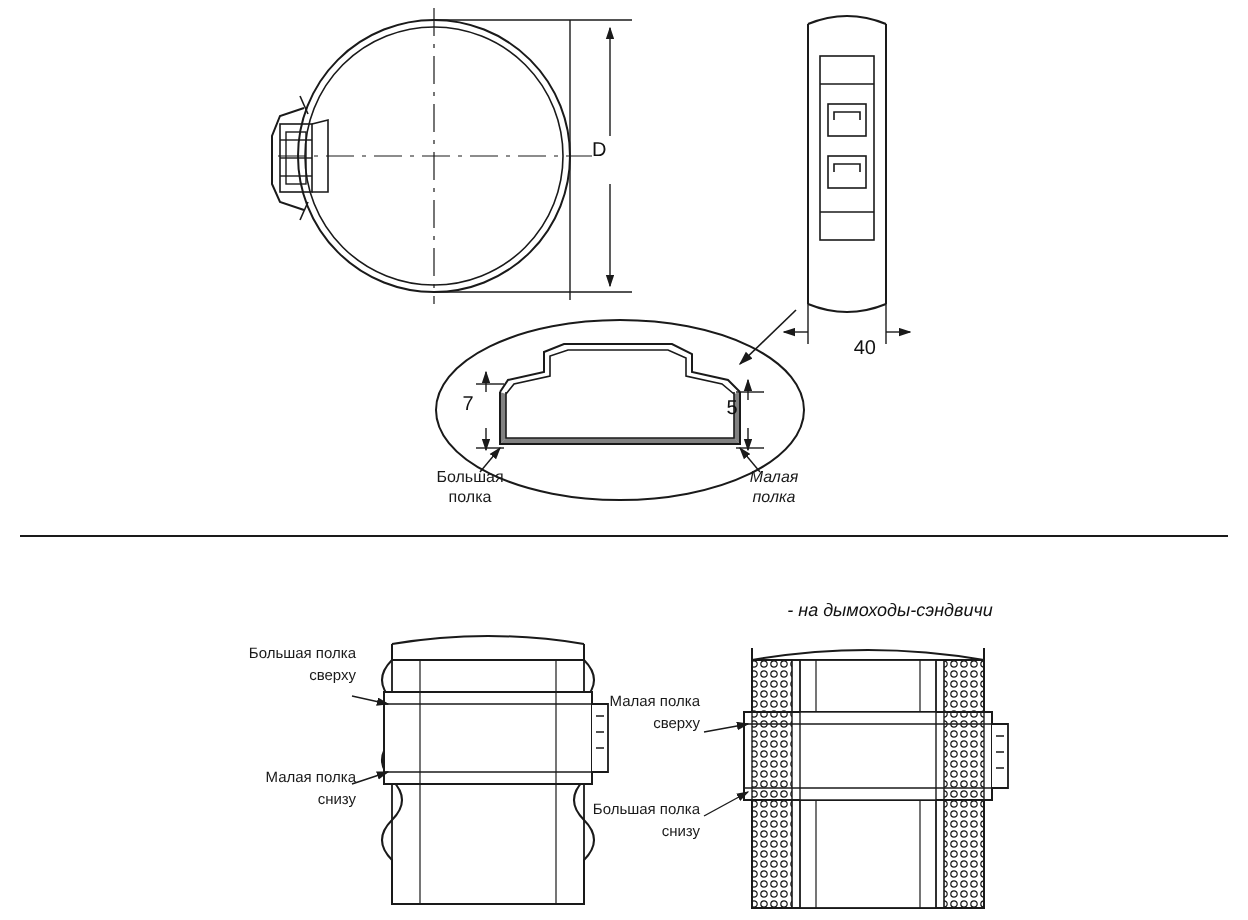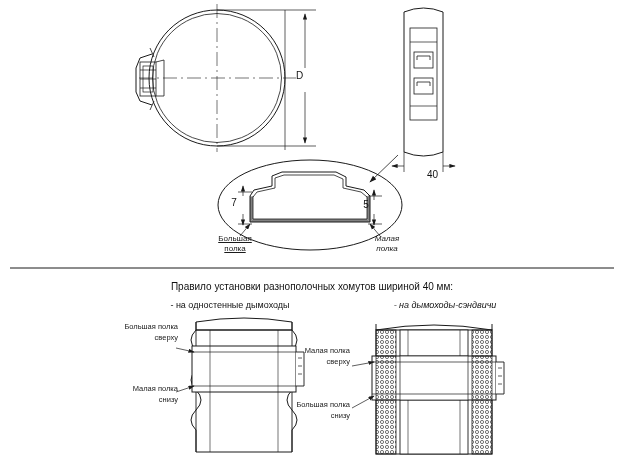--- a/index.html
+++ b/index.html
@@ -217,7 +217,7 @@
   <div class="lbl dim" style="left:228px; top:198px; width:12px; text-align:center;">7</div>
   <div class="lbl dim" style="left:360px; top:200px; width:12px; text-align:center;">5</div>
 
-  <div class="lbl c" style="left:196px; top:234px; width:78px;text-decoration:underline;">Большая
+  <div class="lbl c" style="left:196px; top:234px; width:78px;">Большая
 полка</div>
   <div class="lbl c" style="left:356px; top:234px; width:62px;font-style:italic;">Малая
 полка</div>

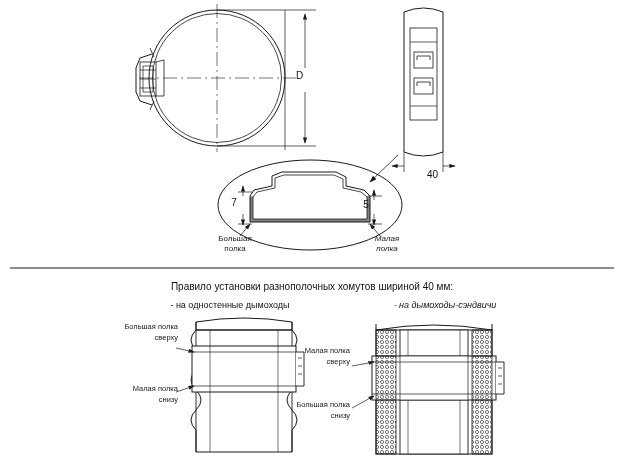--- a/index.html
+++ b/index.html
@@ -222,7 +222,6 @@
   <div class="lbl c" style="left:356px; top:234px; width:62px;font-style:italic;">Малая
 полка</div>
 
-  <div class="title-line" style="position:absolute; left:0; top:281px; width:624px;">Правило установки разнополочных хомутов шириной 40 мм:</div>
   <div class="title-line" style="position:absolute; left:130px; top:300px; width:200px; font-size:9px;">- на одностенные дымоходы</div>
   <div class="title-line" style="position:absolute; left:330px; top:300px; width:230px; font-size:9px;font-style:italic;">- на дымоходы-сэндвичи</div>
 

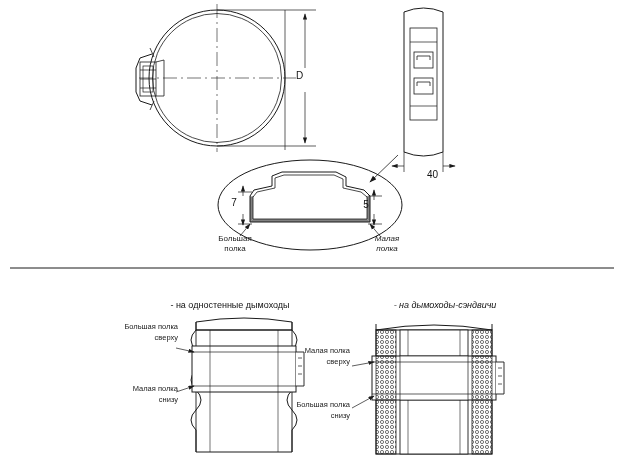--- a/index.html
+++ b/index.html
@@ -222,7 +222,6 @@
   <div class="lbl c" style="left:356px; top:234px; width:62px;font-style:italic;">Малая
 полка</div>
 
-  <div class="title-line" style="position:absolute; left:130px; top:300px; width:200px; font-size:9px;">- на одностенные дымоходы</div>
   <div class="title-line" style="position:absolute; left:330px; top:300px; width:230px; font-size:9px;font-style:italic;">- на дымоходы-сэндвичи</div>
 
   <div class="lbl r" style="left:84px; top:322px; width:94px; font-size:7.5px;">Большая полка</div>

